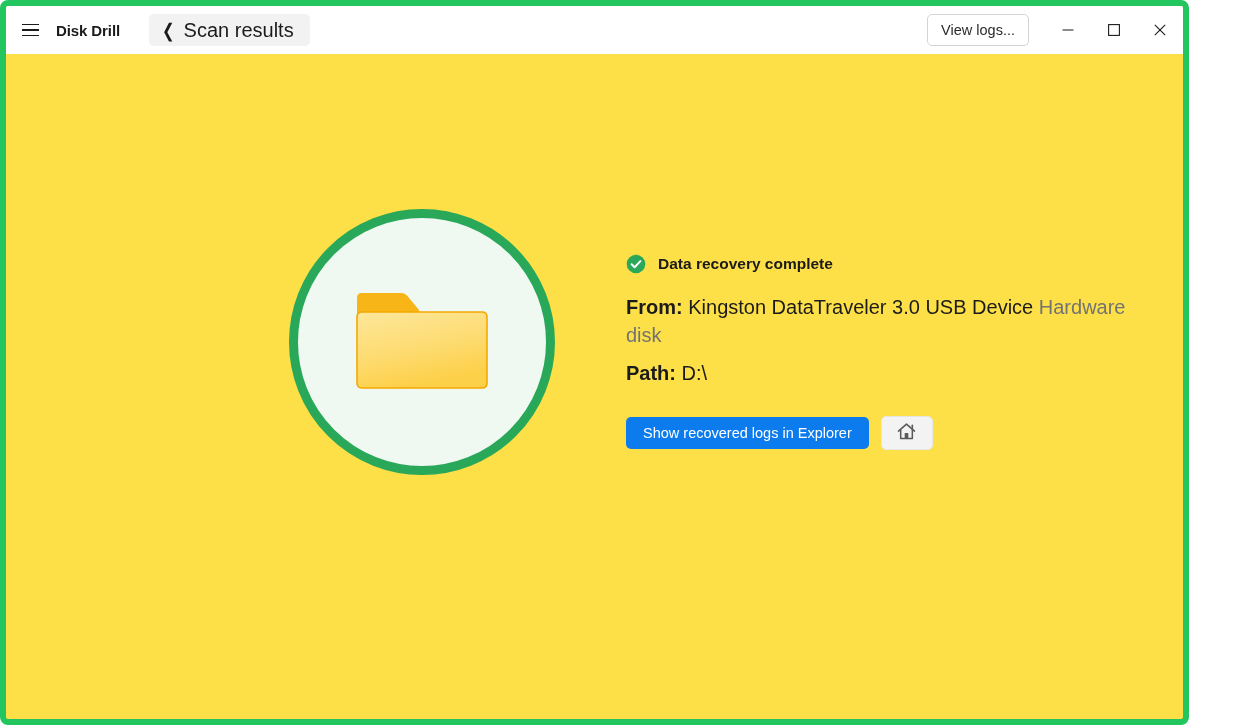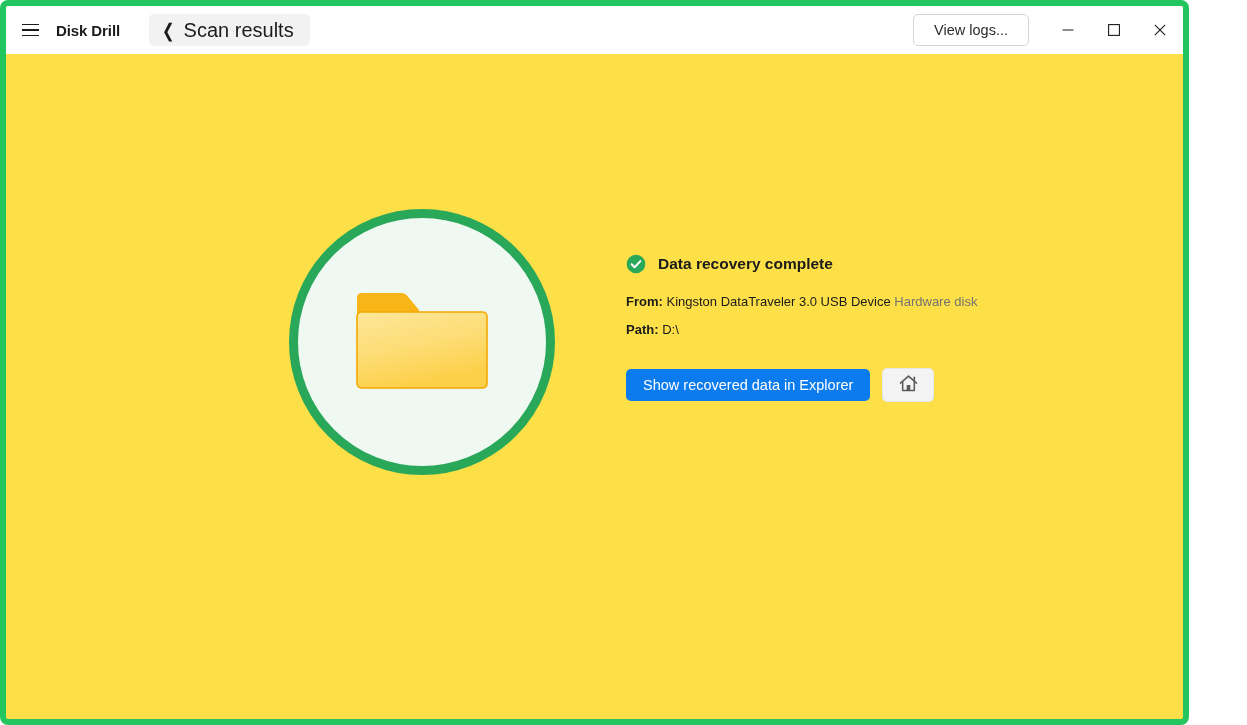--- a/index.html
+++ b/index.html
@@ -95,7 +95,7 @@
 
   .viewlogs-btn {
     height: 32px;
-    padding: 0 20px;
+    padding: 0 13px;
     background: #ffffff;
     border: 1px solid #d4d4d4;
     border-radius: 5px;

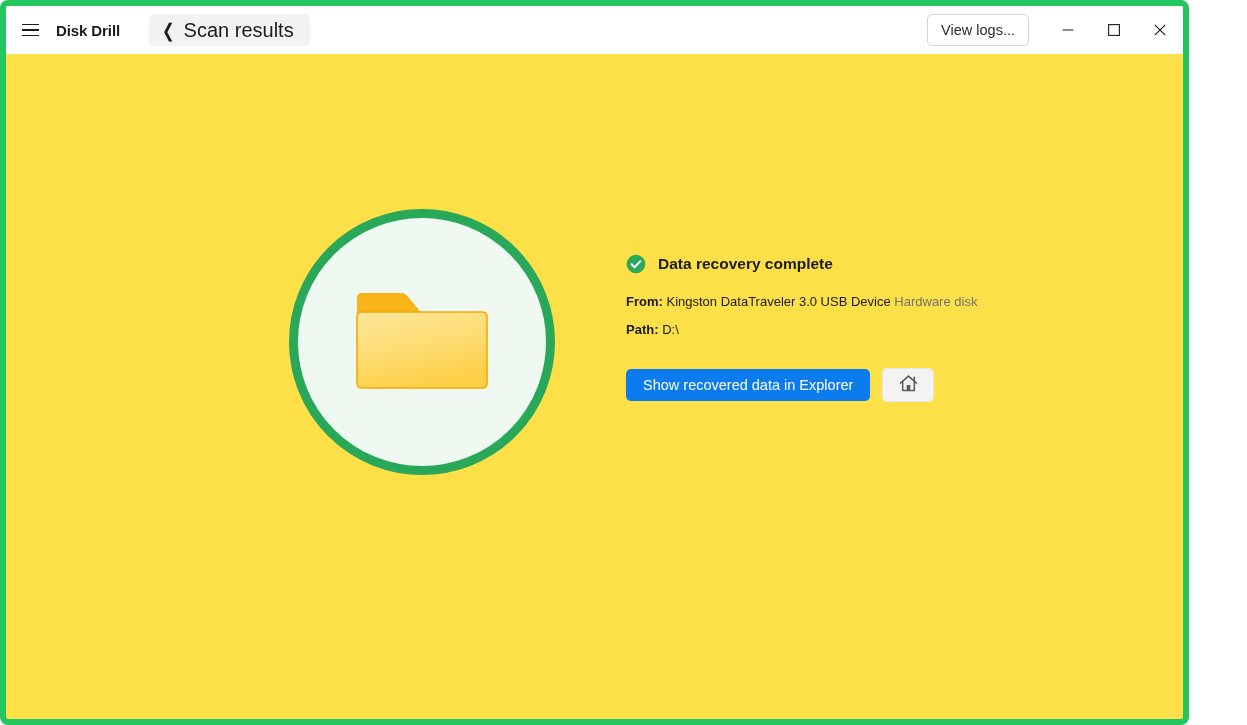--- a/index.html
+++ b/index.html
@@ -181,7 +181,7 @@
 
   .meta-row {
     margin-top: 17px;
-    font-size: 13px;
+    font-size: 20px;
     color: #1b1b1b;
     line-height: 1.4;
   }

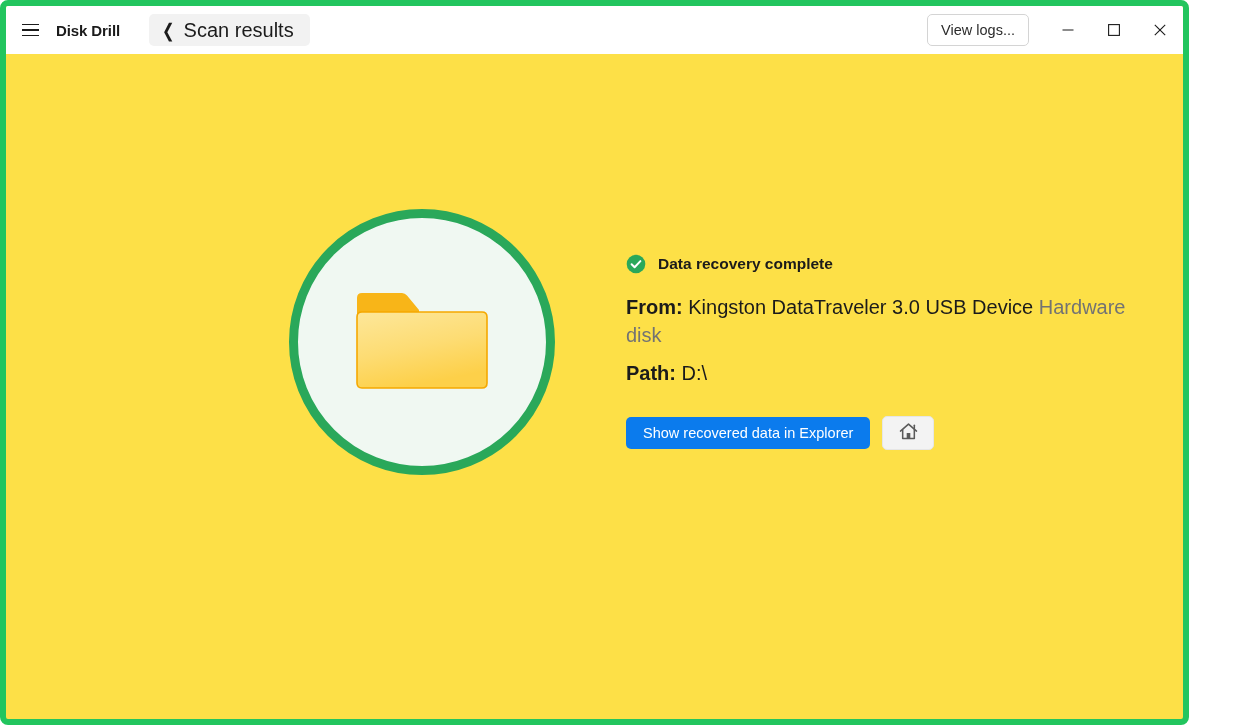--- a/index.html
+++ b/index.html
@@ -312,7 +312,7 @@
       </div>
 
       <div class="actions">
-        <button class="primary-btn">Show recovered data in Explorer</button>
+        <button class="primary-btn">Show recovered logs in Explorer</button>
 
         <button class="icon-btn">
           <span>

